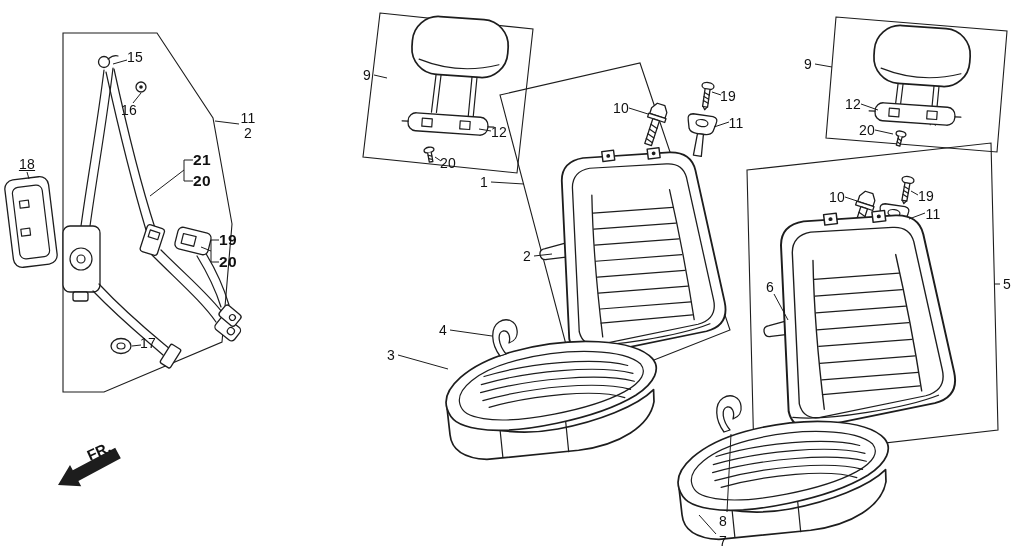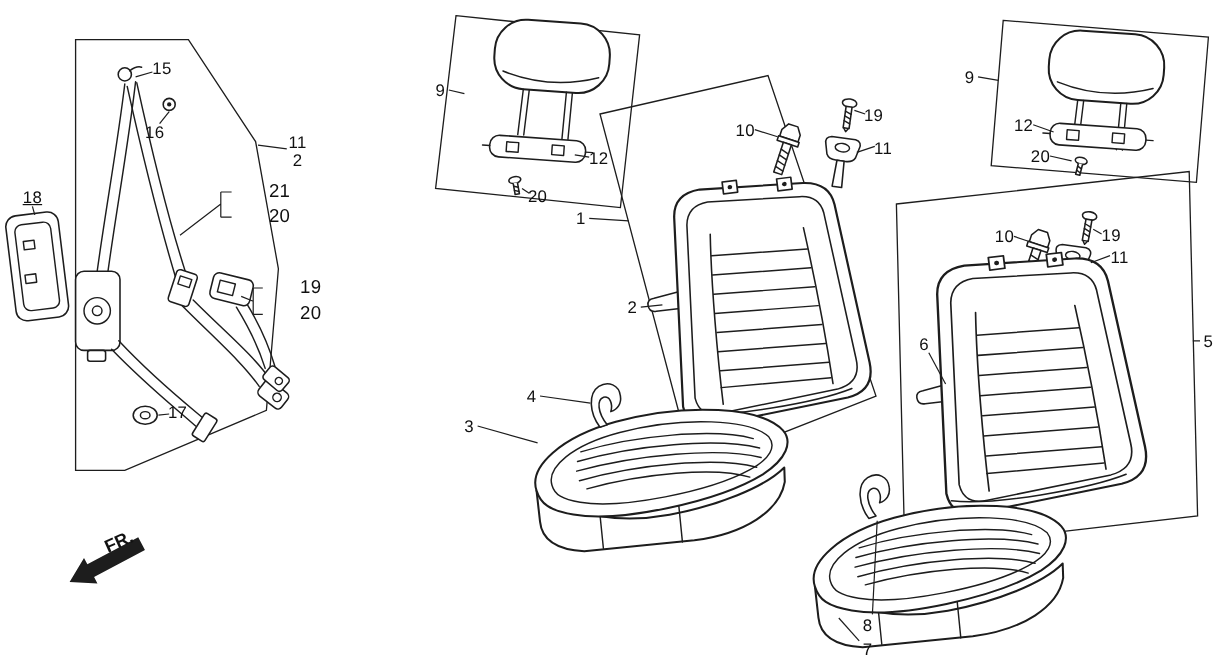--- a/index.html
+++ b/index.html
@@ -9,7 +9,7 @@
   #label-layer{position:absolute;left:0;top:0;width:1023px;height:554px;pointer-events:none;}
   .part-label{position:absolute;transform:translate(-50%,-50%);font-size:14px;font-weight:500;
               color:#101010;letter-spacing:.3px;white-space:nowrap;}
-  .part-label.bold{font-weight:400;font-size:15.5px;margin-left:31px;}
+  .part-label.bold{font-weight:700;font-size:15.5px;}
   .ln{fill:none;stroke:#1d1d1d;stroke-width:1.2;stroke-linecap:round;stroke-linejoin:round;}
   .fw{fill:#ffffff;stroke:#1d1d1d;stroke-width:1.3;stroke-linejoin:round;}
   .thick{stroke-width:1.7;}

